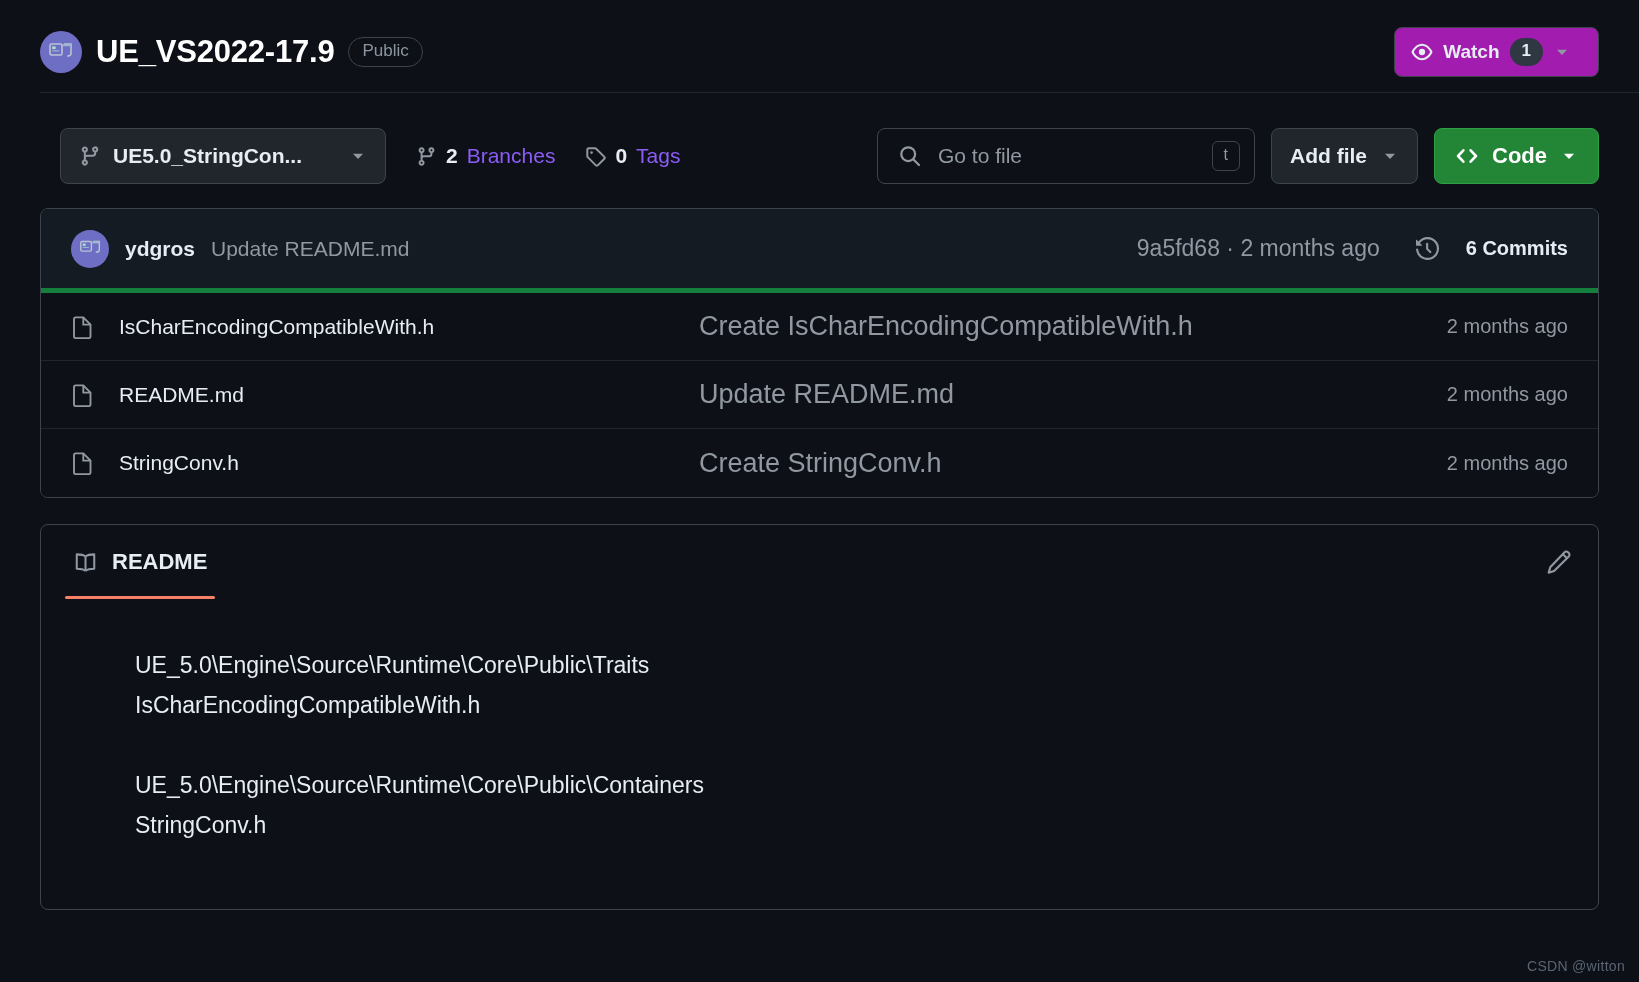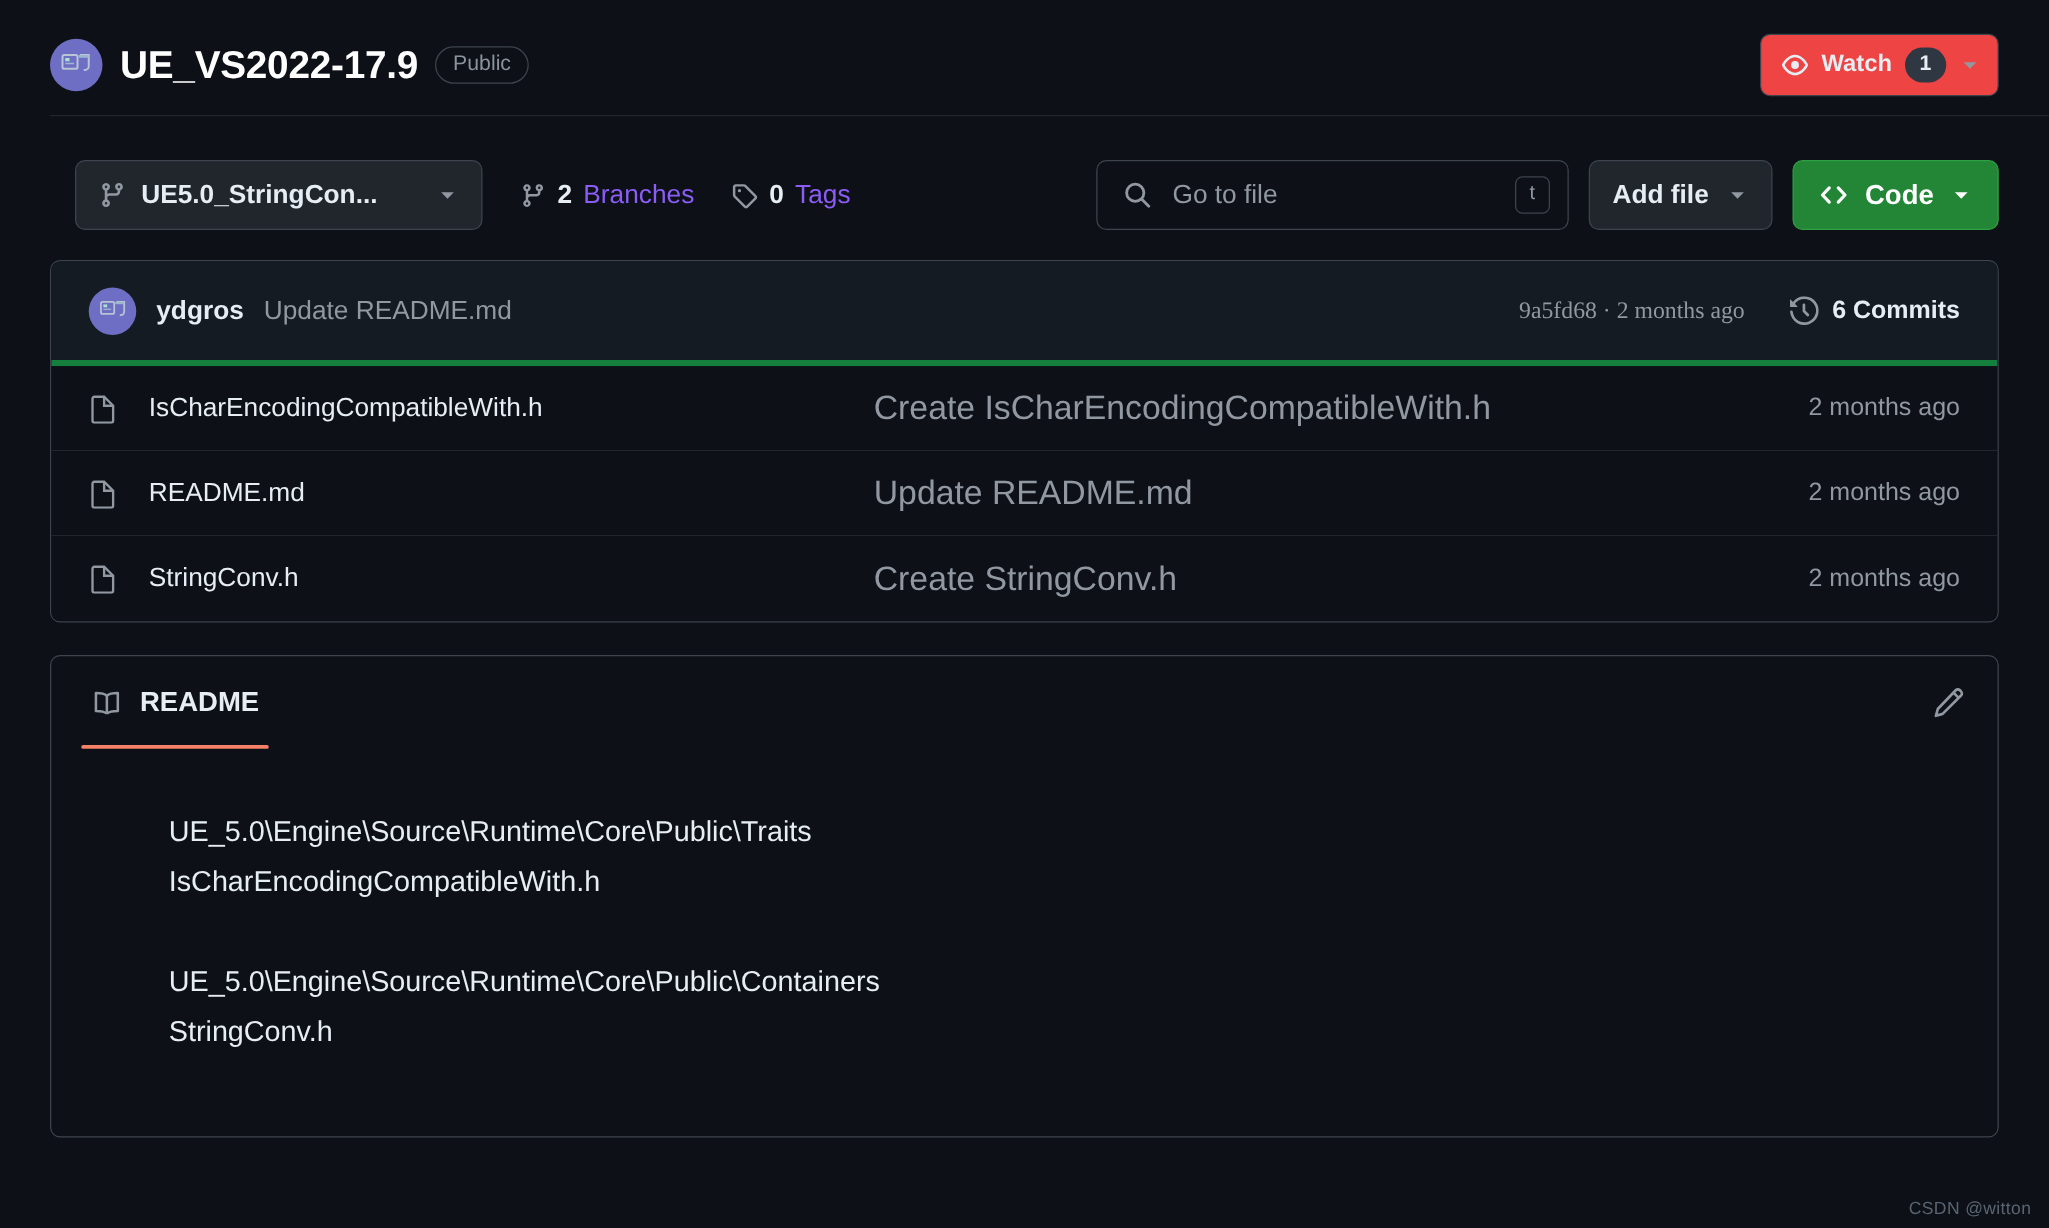--- a/index.html
+++ b/index.html
@@ -72,10 +72,10 @@
     display: flex;
     align-items: center;
     gap: 10px;
-    background: #ef4444;
+    background: #a21caf;
     border: 1px solid #3d444d;
     border-radius: 8px;
-    padding: 10px 13px 10px 16px;
+    padding: 10px 27px 10px 16px;
     cursor: pointer;
   }
   .watch-label {

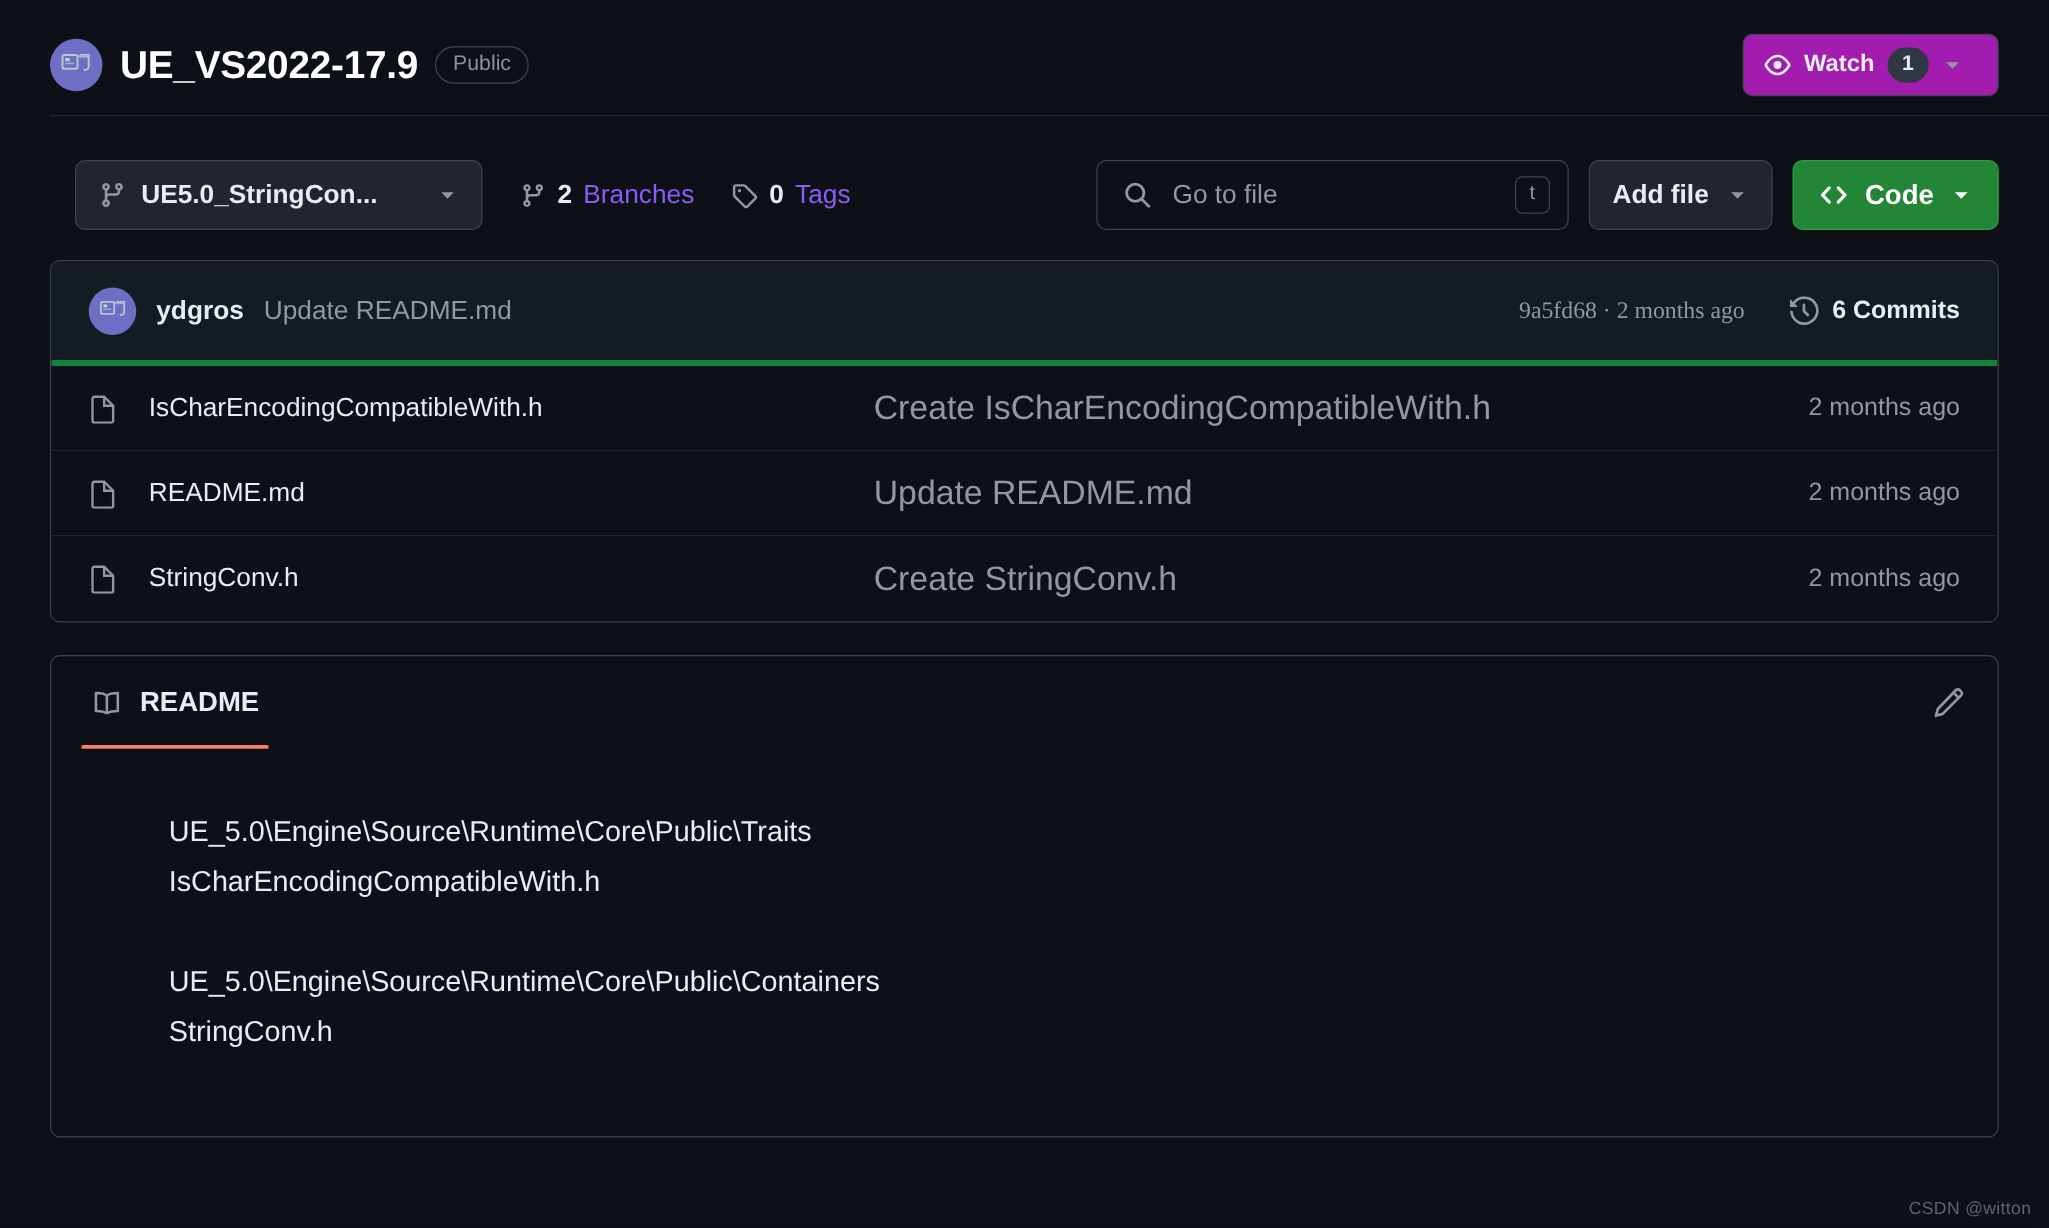--- a/index.html
+++ b/index.html
@@ -263,9 +263,8 @@
     gap: 36px;
   }
   .commit-meta {
-    font-size: 19px;
+    font-size: 23px;
     color: #9198a1;
-    font-family: Liberation Serif, serif;
   }
   .commits-count {
     display: flex;

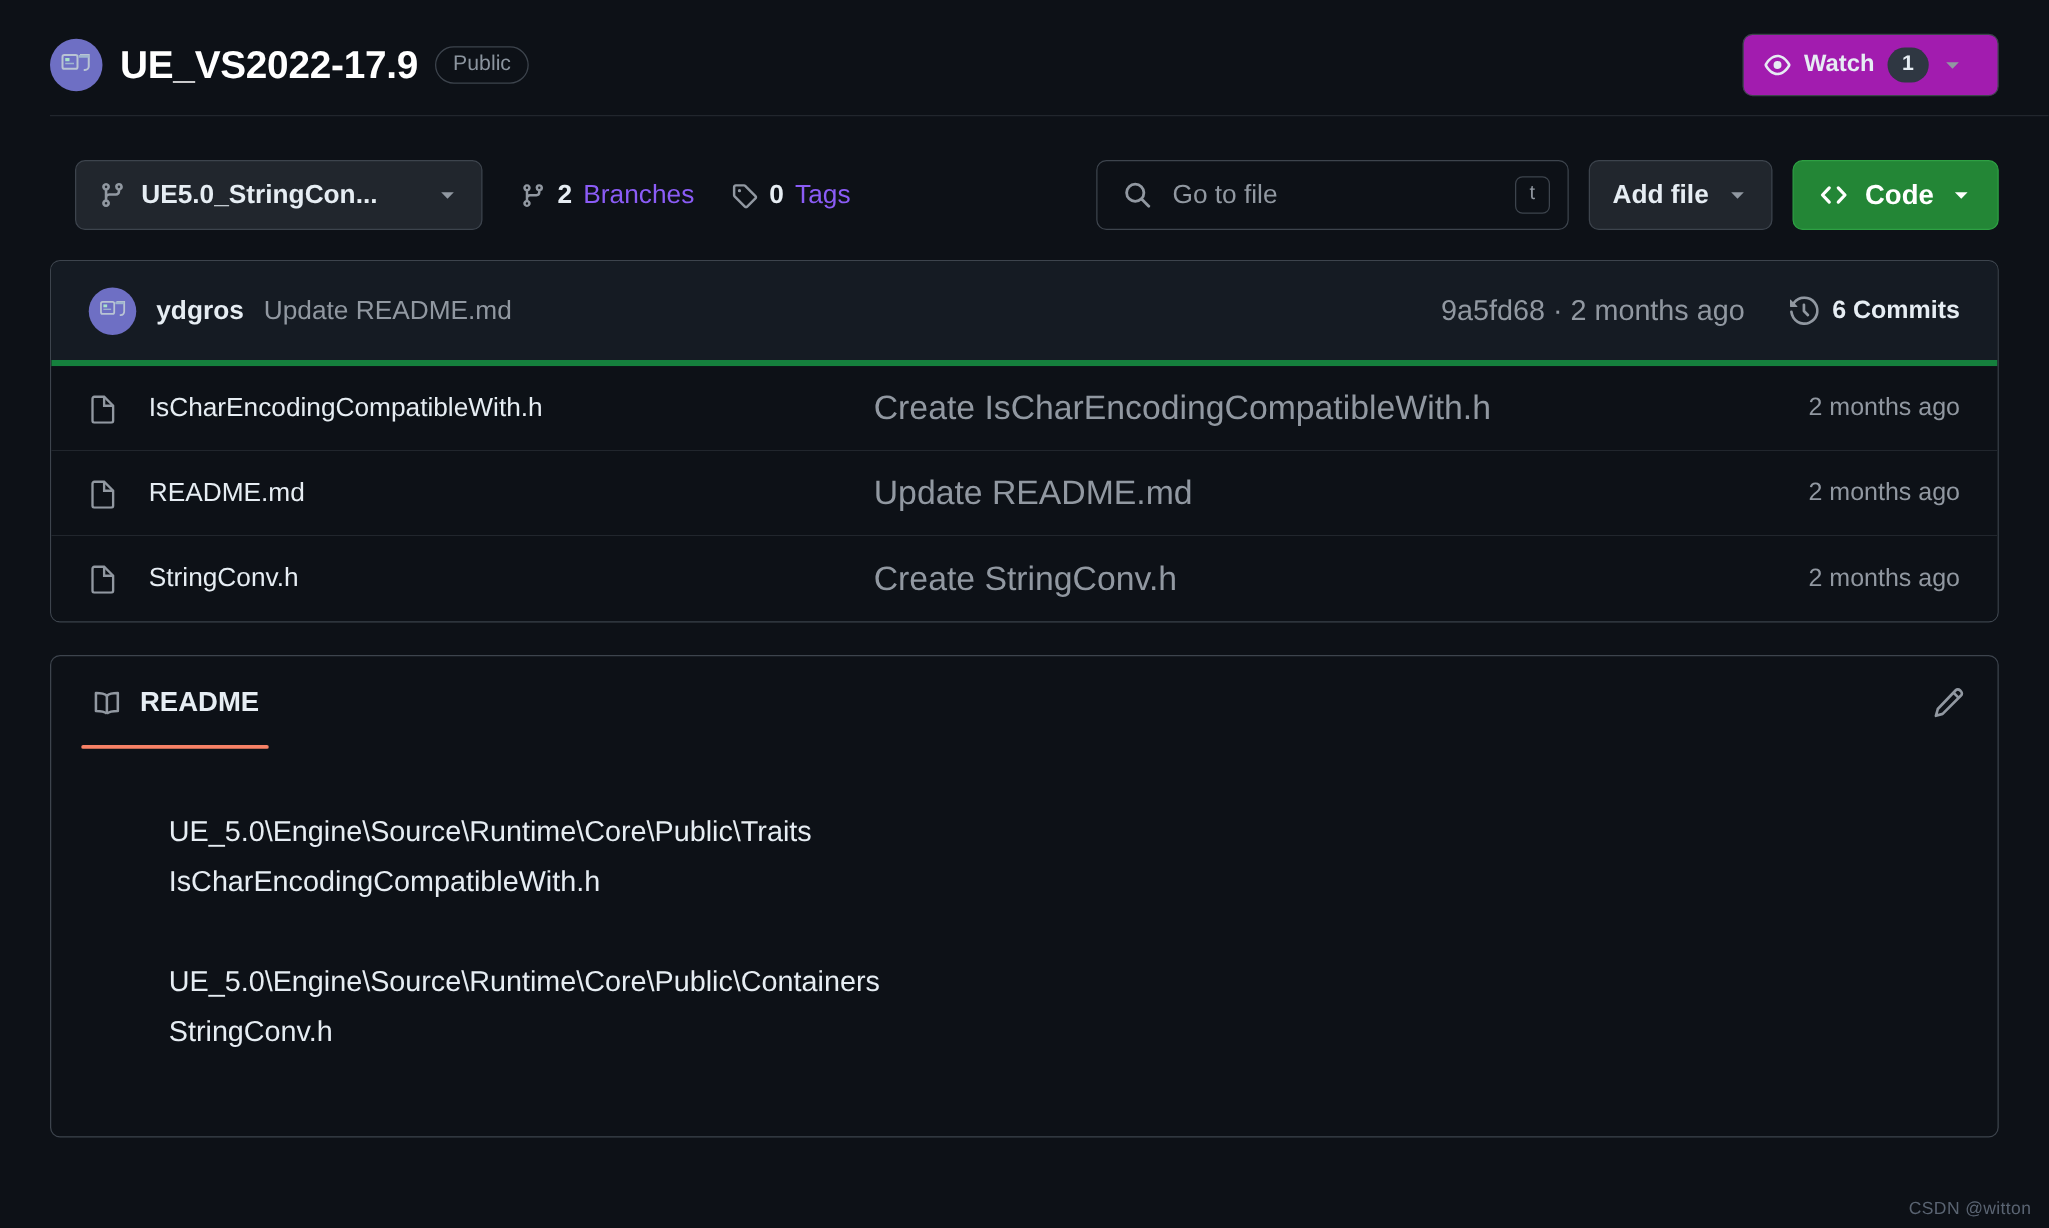--- a/index.html
+++ b/index.html
@@ -269,7 +269,7 @@
   .commits-count {
     display: flex;
     align-items: center;
-    gap: 11px;
+    gap: 27px;
     cursor: pointer;
     justify-content: space-between;
   }

